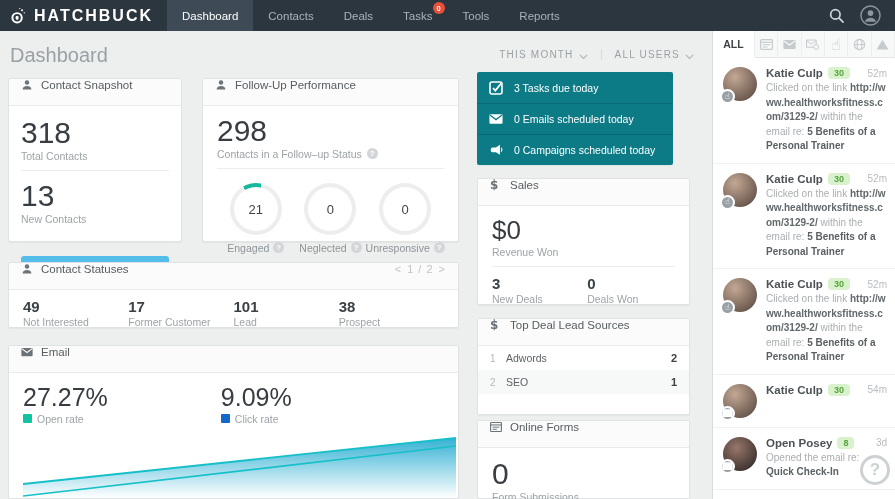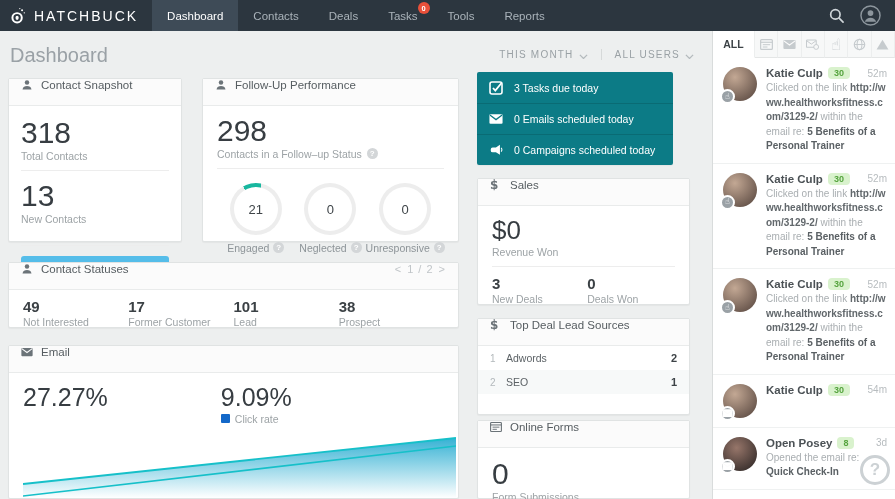--- a/index.html
+++ b/index.html
@@ -12,7 +12,7 @@
     background:#2c363f; display:flex; align-items:stretch; z-index:20; }
   .brand { display:flex; align-items:center; gap:7px; padding:0 14px 0 9px; }
   .brand-icon { width:18px; height:18px; color:#fff; }
-  .brand-name { color:#fff; font-size:14px; font-weight:400; letter-spacing:2px; }
+  .brand-name { color:#fff; font-size:16px; font-weight:700; letter-spacing:2px; }
   .nav-items { display:flex; list-style:none; }
   .nav-item { position:relative; display:flex; align-items:center; padding:0 15px;
     color:#aab3ba; font-size:11.5px; cursor:pointer; }

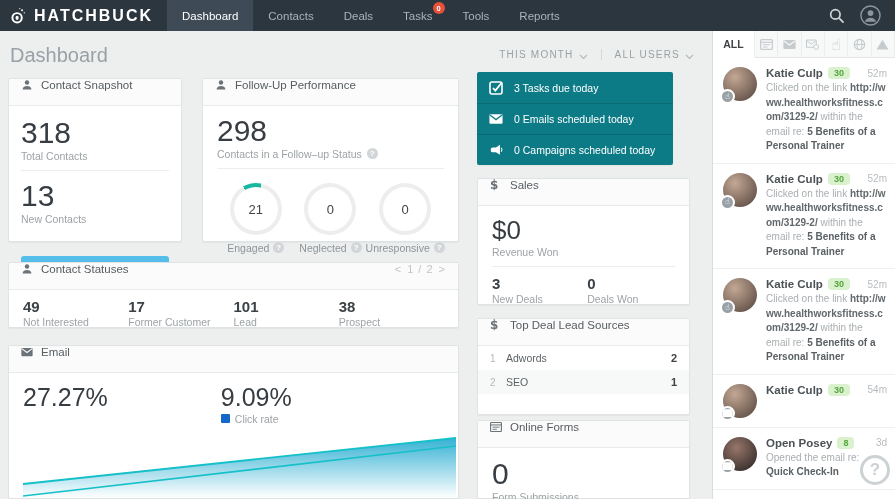--- a/index.html
+++ b/index.html
@@ -385,6 +385,10 @@
 
           <div class="email-stat">
             <div class="pct">27.27%</div>
+            <div class="label-row">
+              <span class="swatch" style="background: rgb(15, 195, 163);"></span>
+              <span class="sub-label">Open rate</span>
+            </div>
           </div>
 
           <div class="email-stat">

